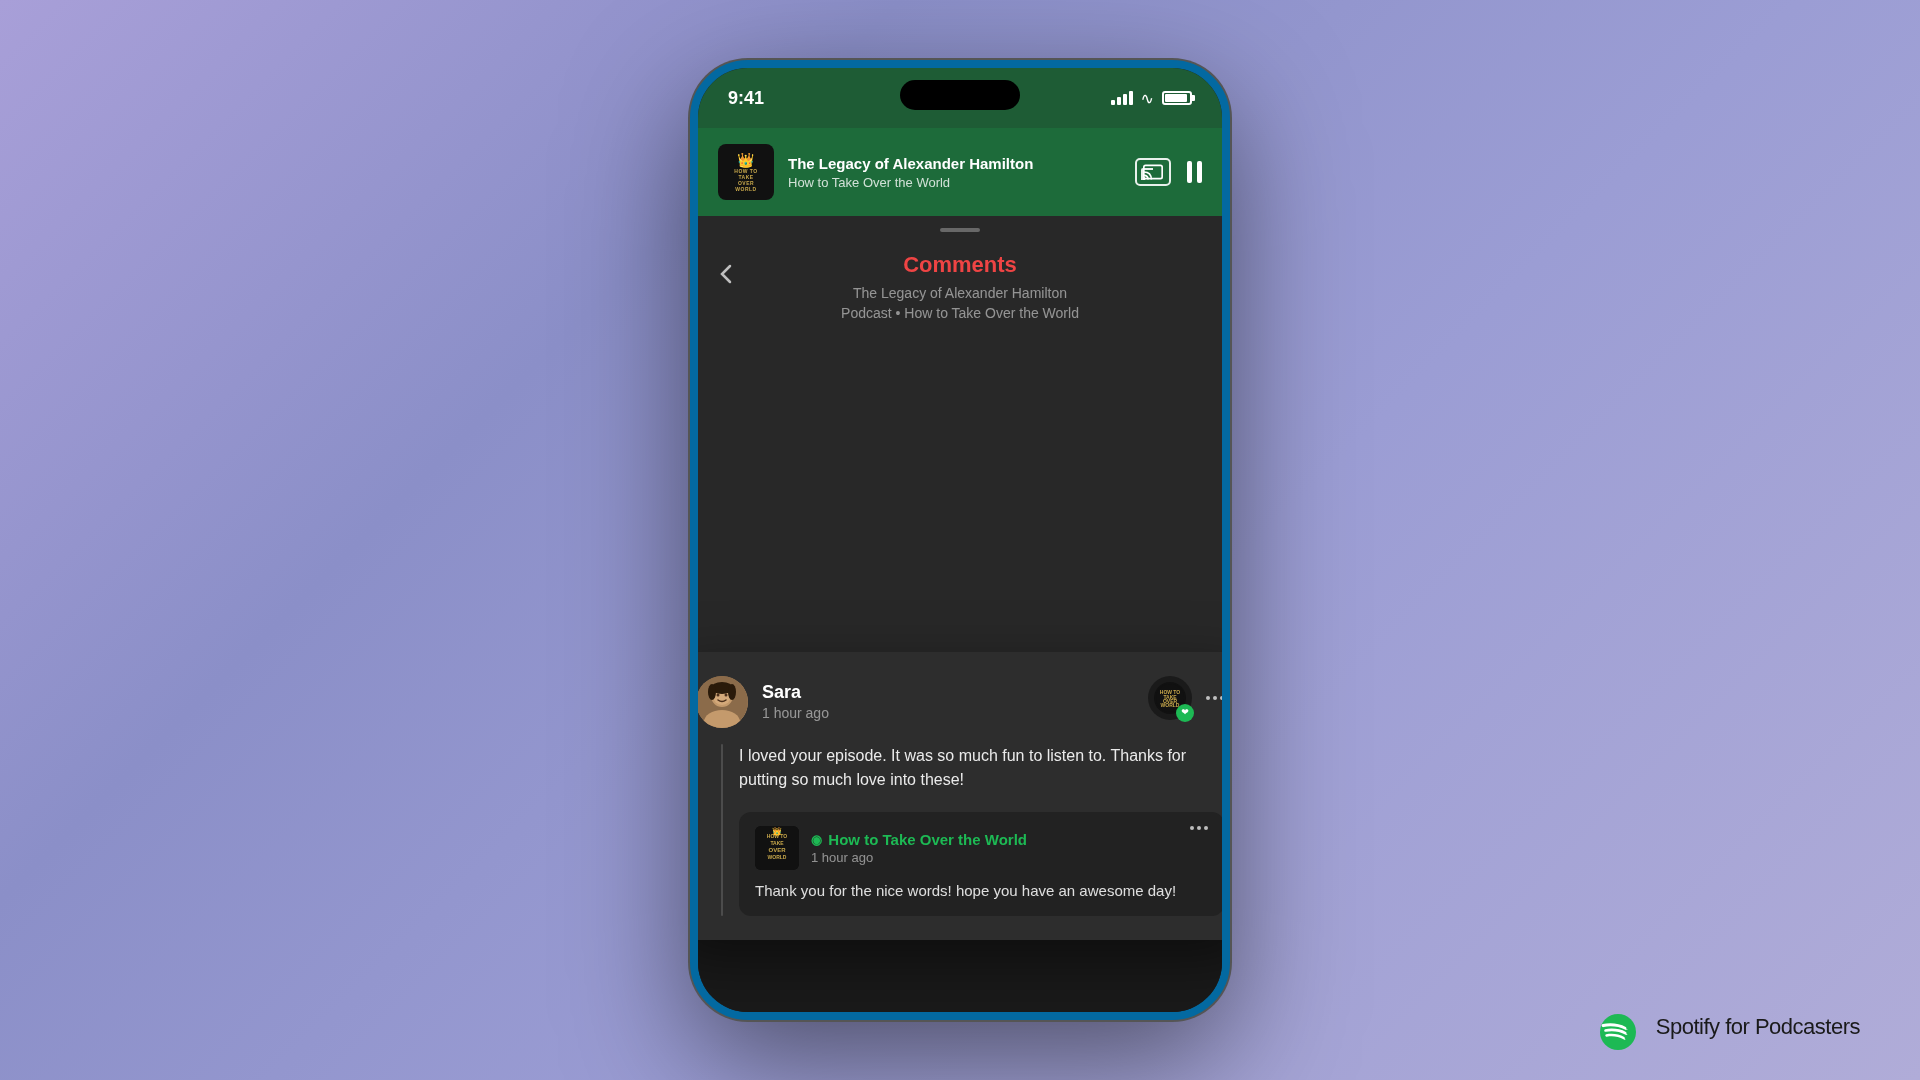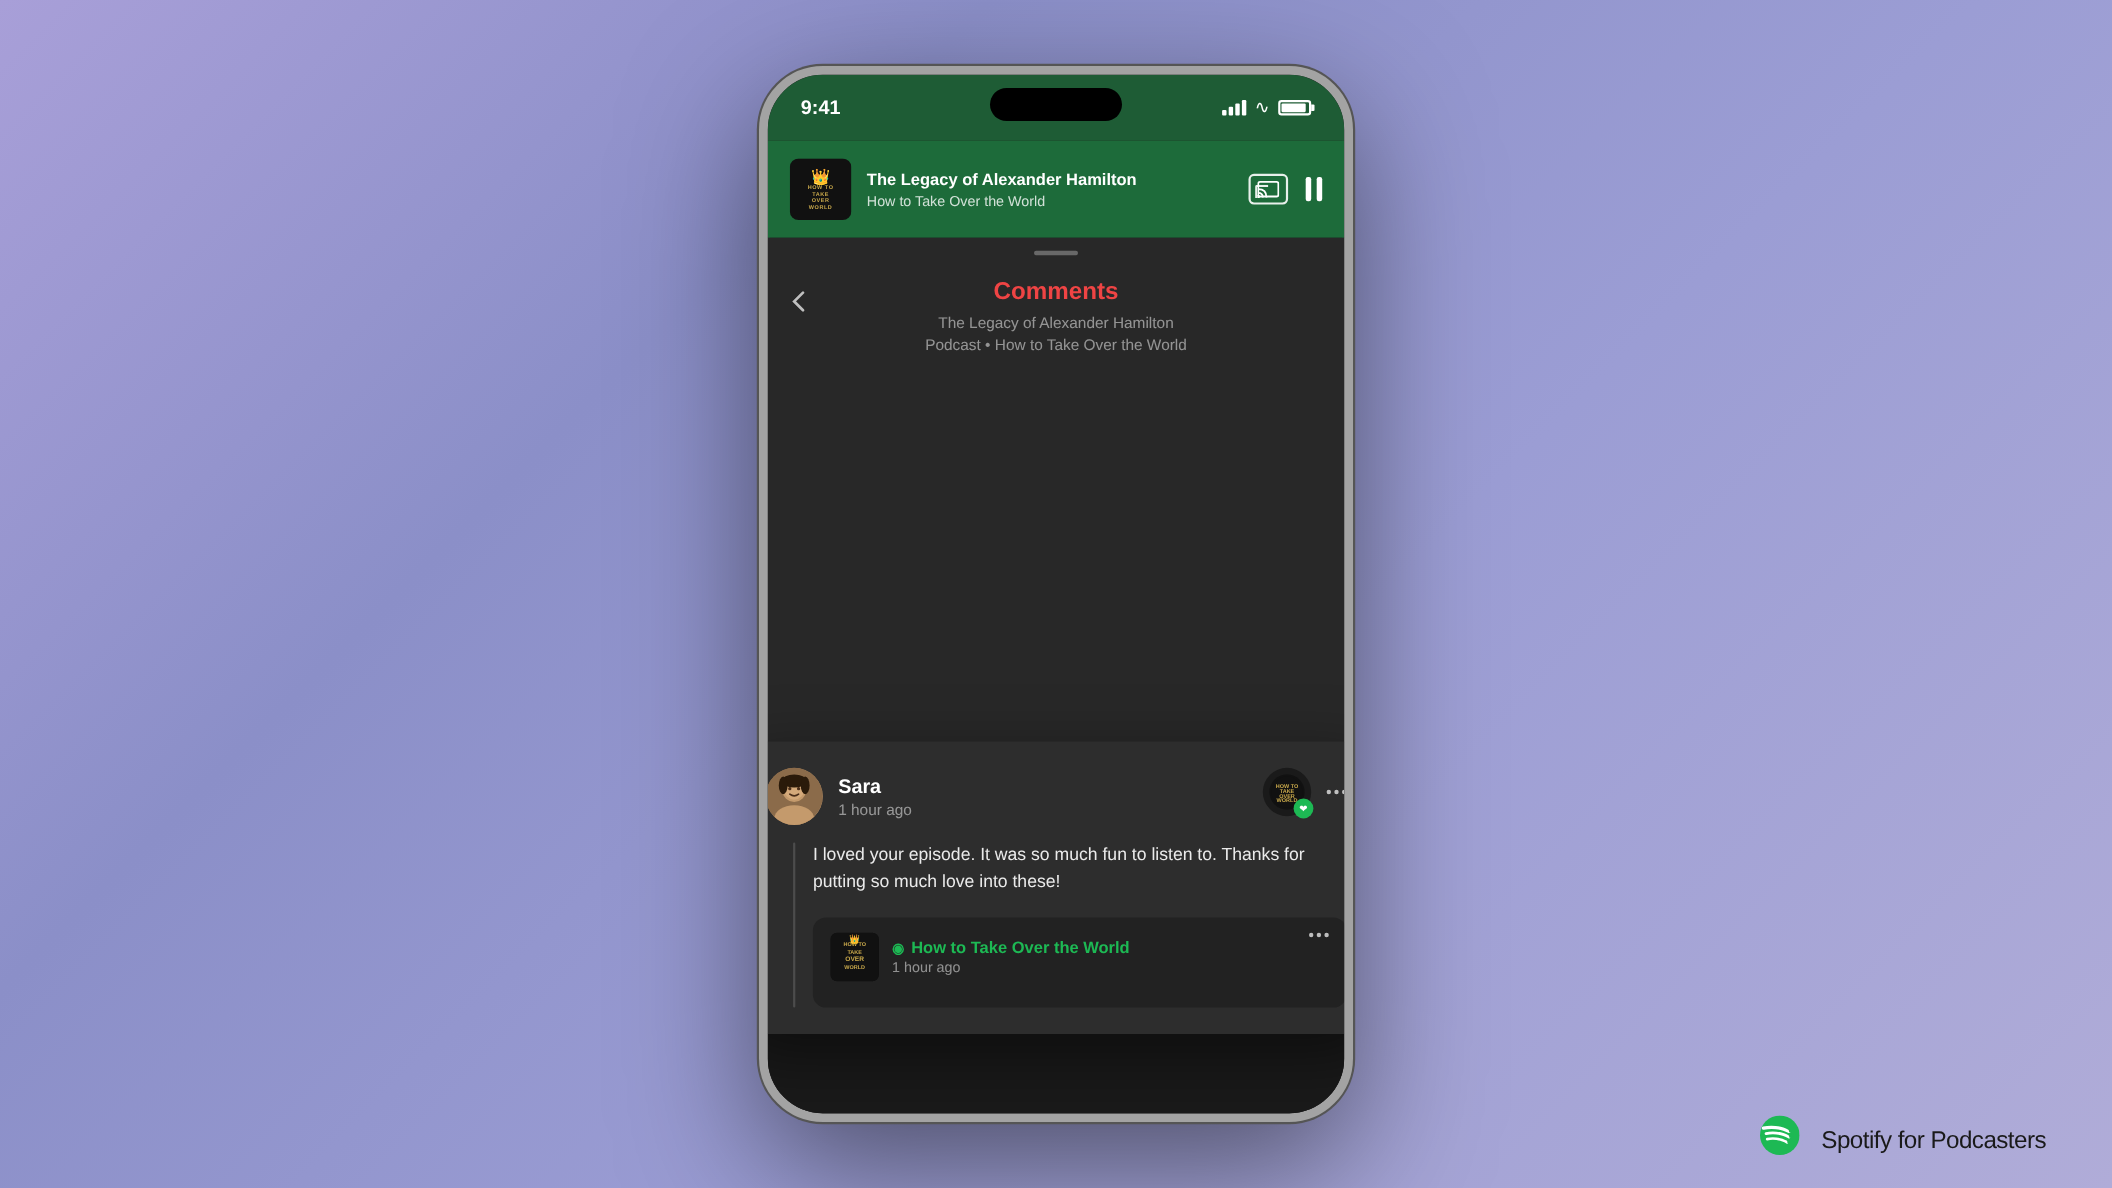--- a/index.html
+++ b/index.html
@@ -48,7 +48,7 @@
       height: 960px;
       background: #1a1a1a;
       border-radius: 58px;
-      border: 8px solid #a3a3a3;
+      border: 8px solid #0369a1;
       box-shadow:
         0 0 0 2px #555,
         0 40px 120px rgba(0,0,0,0.5),

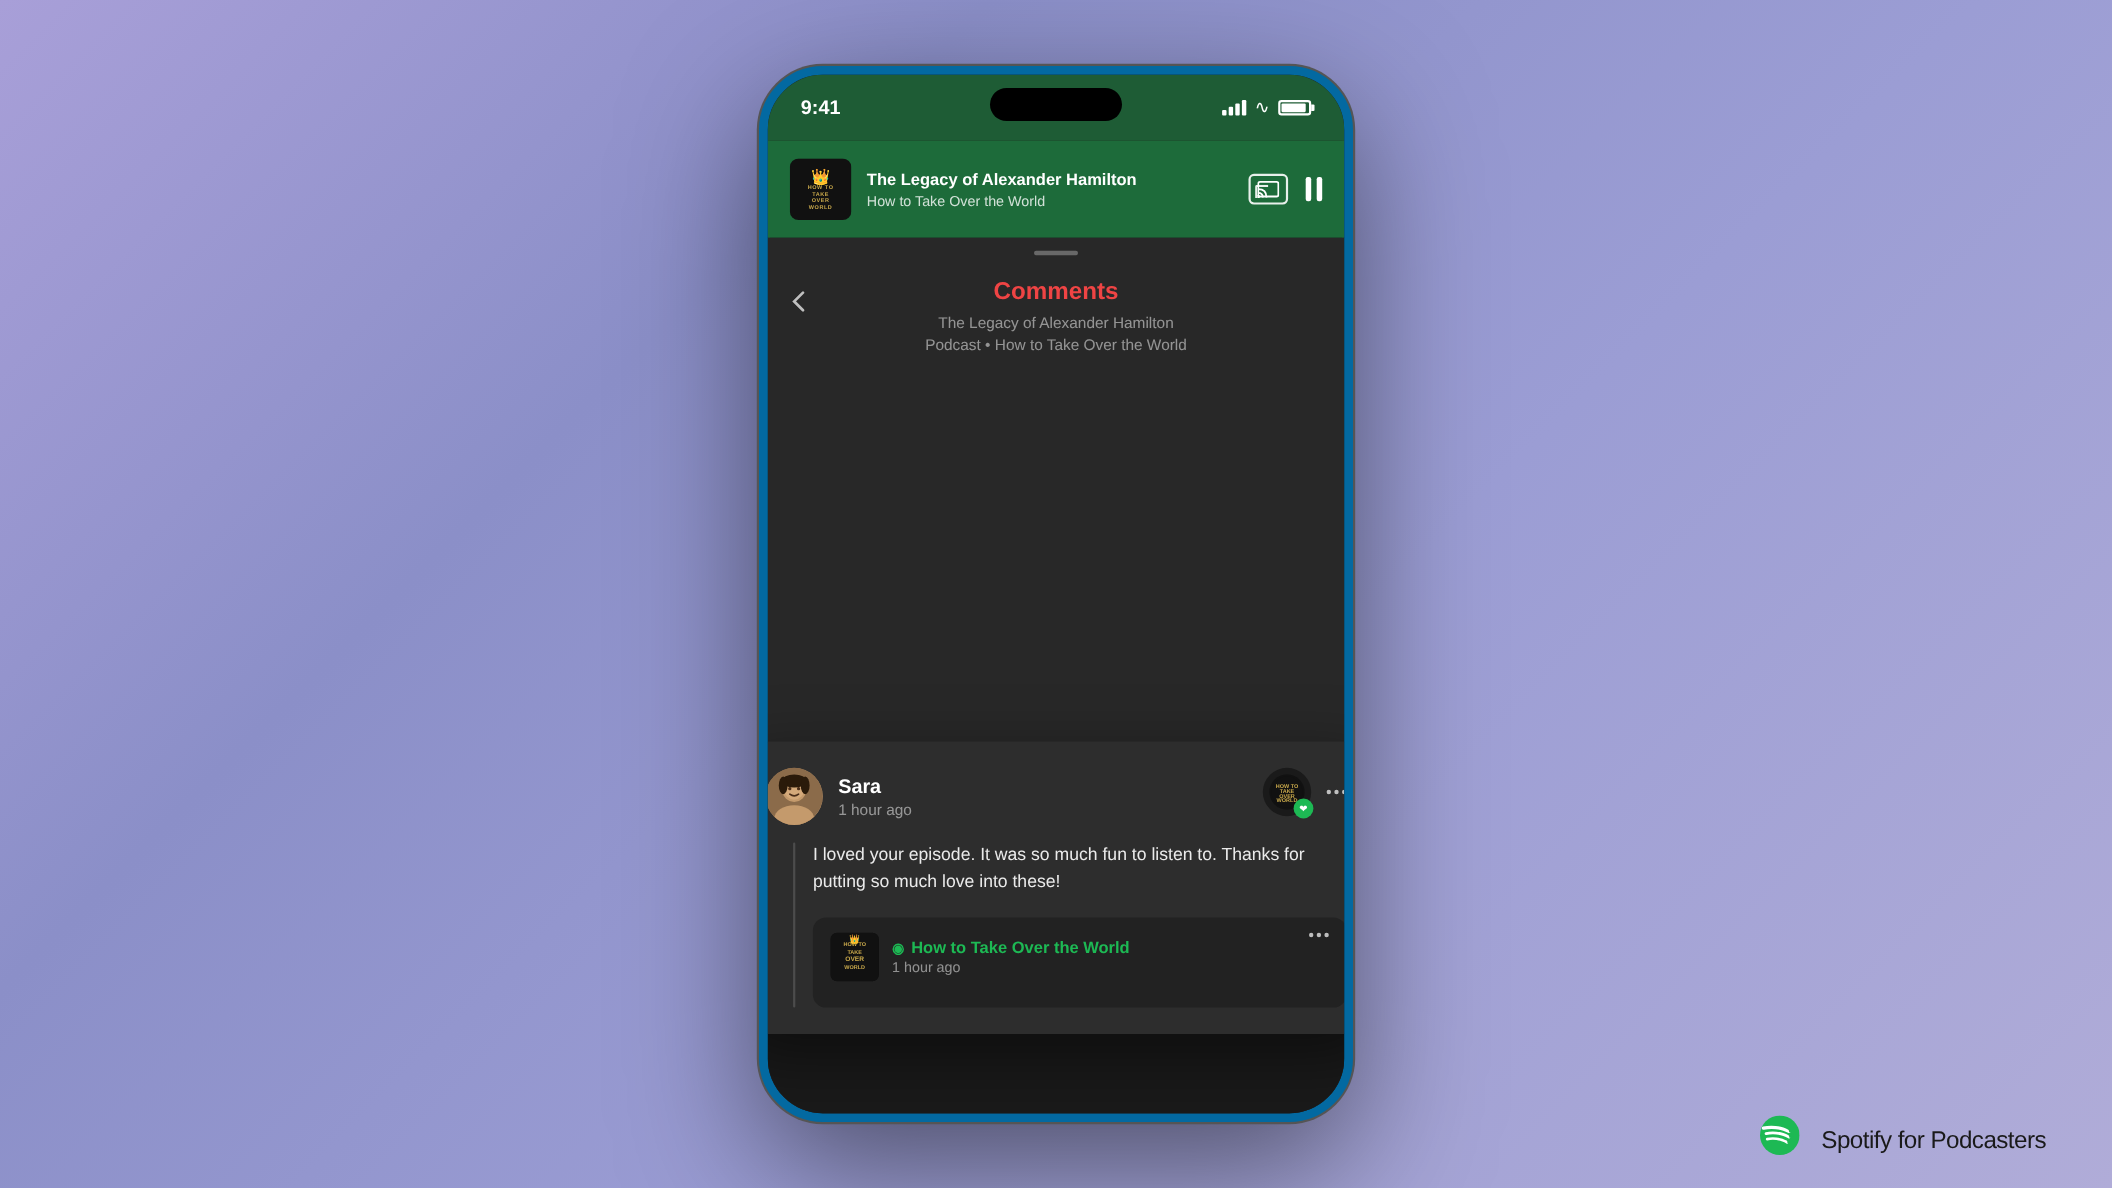--- a/index.html
+++ b/index.html
@@ -660,6 +660,7 @@
                 <div class="dot"></div>
               </div>
             </div>
+            <p class="reply-text">Thank you for the nice words! hope you have an awesome day!</p>
           </div>
 
         </div>

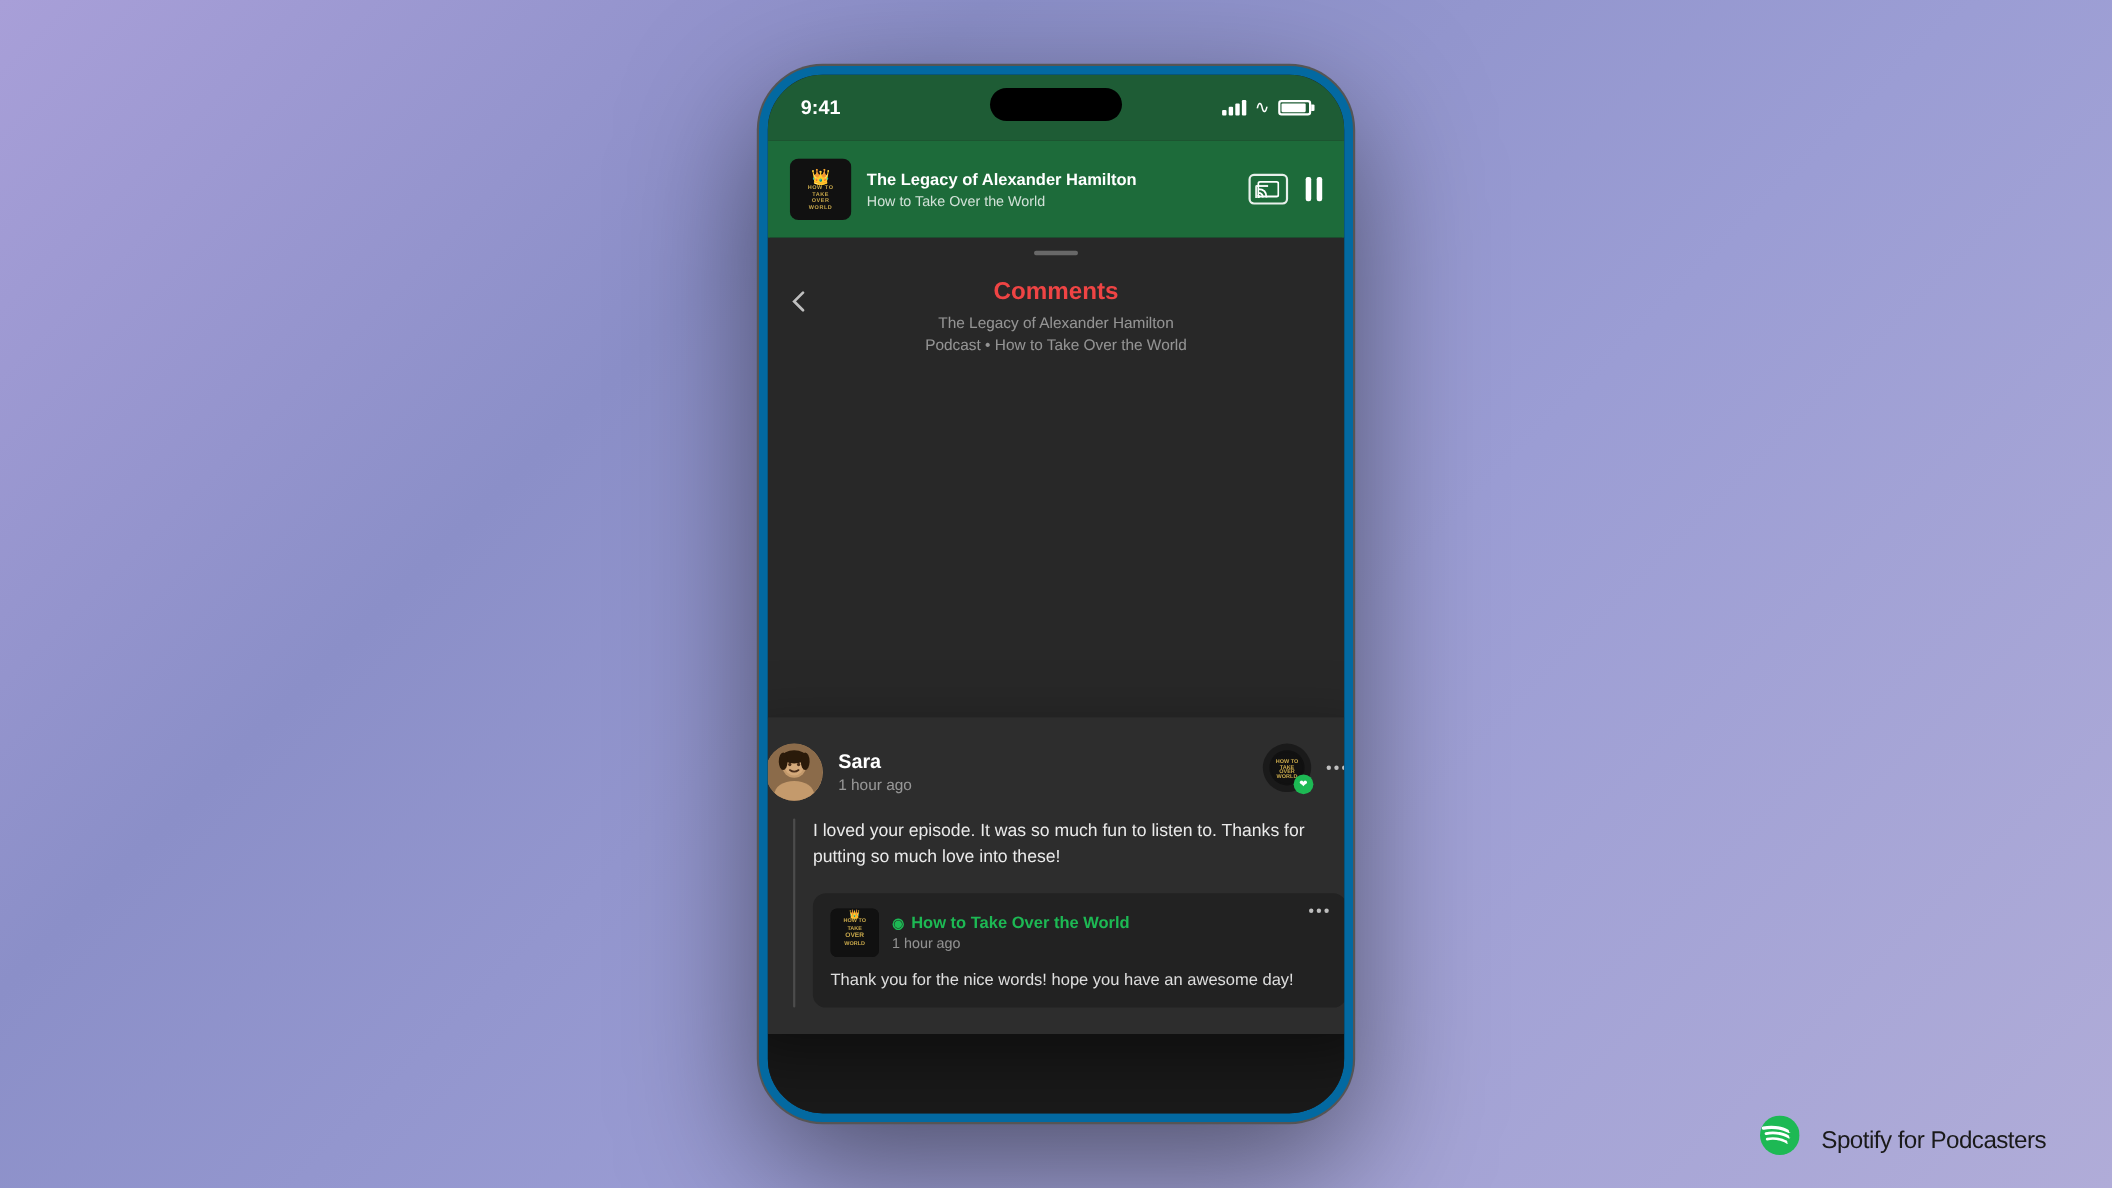--- a/index.html
+++ b/index.html
@@ -22,7 +22,7 @@
       bottom: 30px;
       right: 60px;
       display: flex;
-      align-items: flex-end;
+      align-items: flex-start;
       gap: 20px;
     }
 

